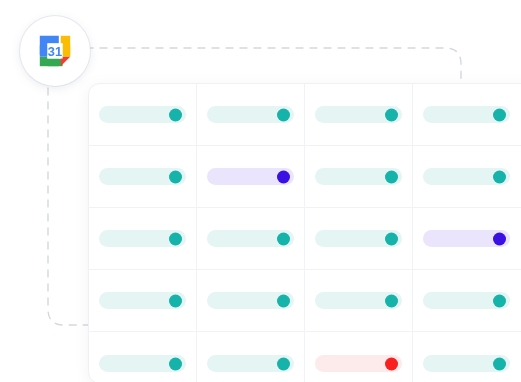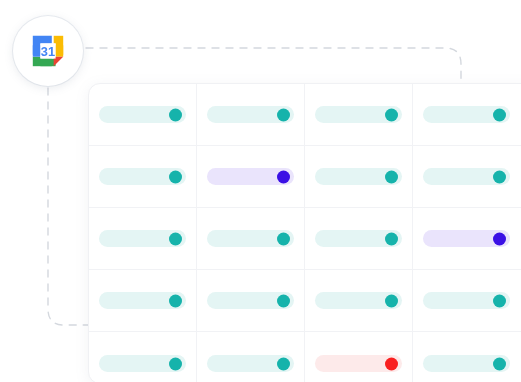--- a/index.html
+++ b/index.html
@@ -31,7 +31,7 @@
   
   #cal-badge {
     position: absolute;
-    left: 13px;
+    left: 20px;
     top: 16px;
     width: 70px;
     height: 70px;

